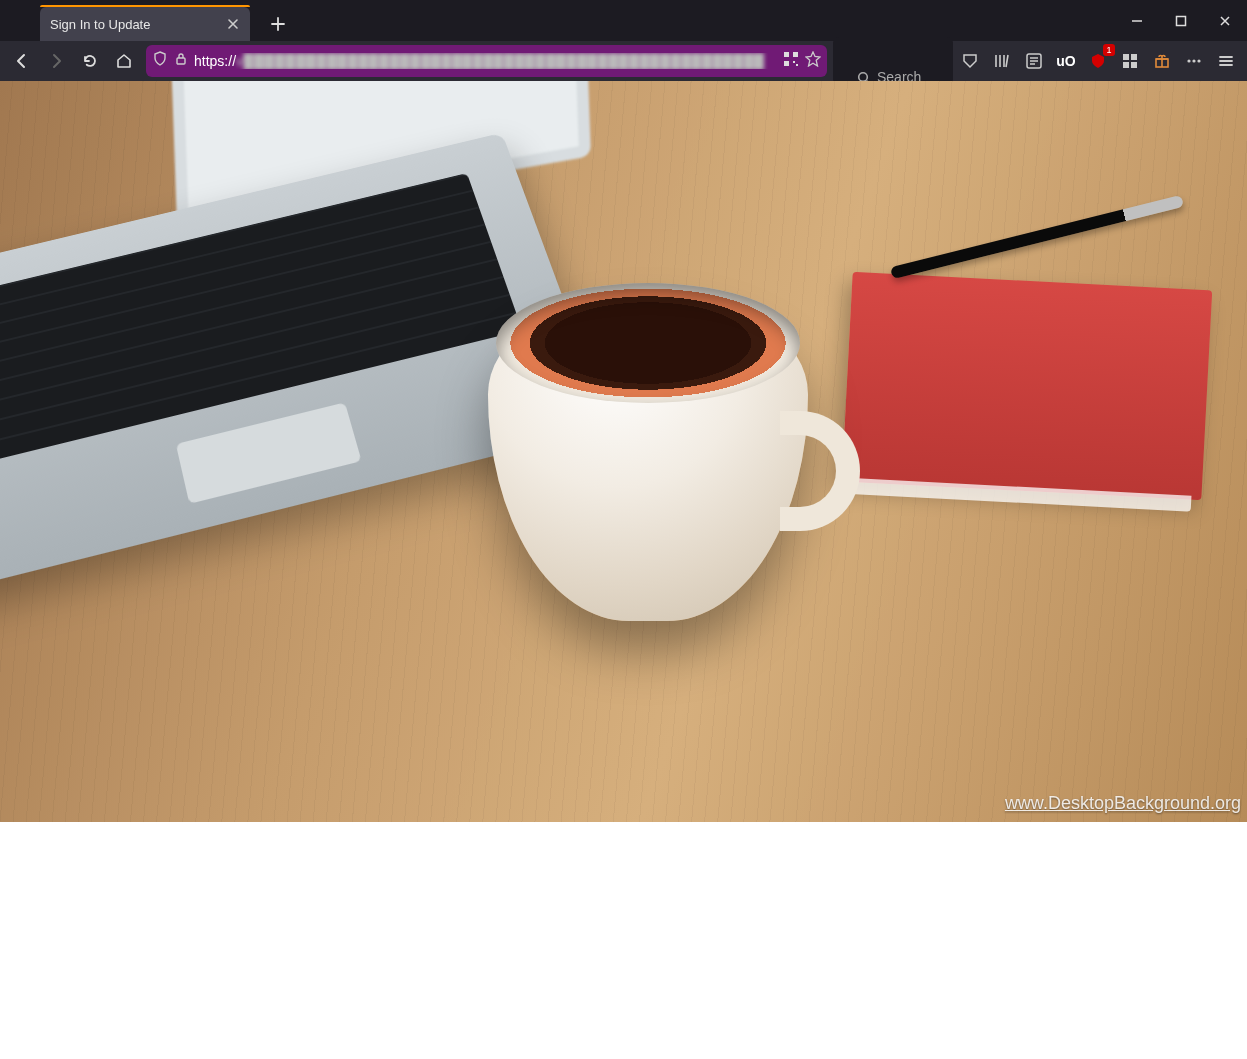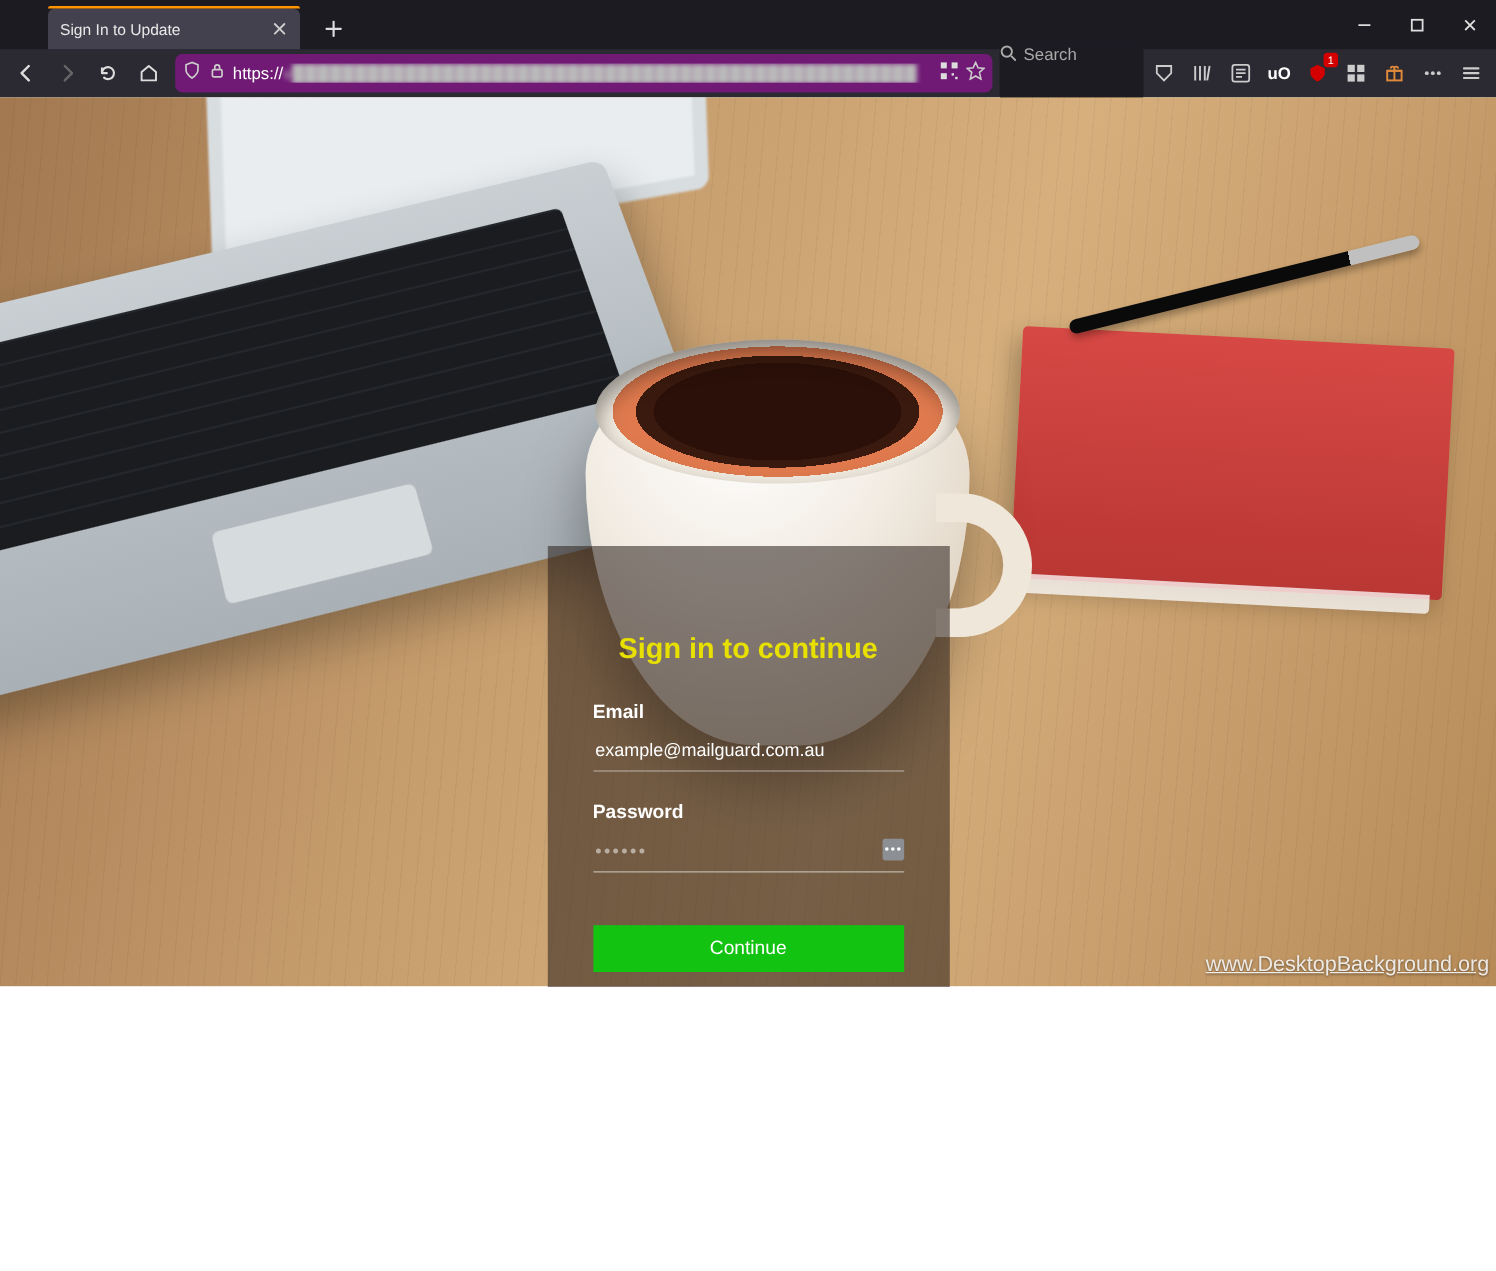--- a/index.html
+++ b/index.html
@@ -22,7 +22,7 @@
   .urlbar .url-text { flex: 1; color: #ddd; font-size: 14px; white-space: nowrap; overflow: hidden; }
   .urlbar .url-text .proto { color: #fff; }
   .urlbar .url-text .rest { filter: blur(2px); letter-spacing: 0.5px; color: #bbb; }
-  .searchbar { width: 120px; height: 48px; background: #1c1b22; border-radius: 6px; display: flex; align-items: flex-start; padding: 0 0; gap: 6px; color: #aaa; font-size: 14px; }
+  .searchbar { width: 120px; height: 48px; background: #1c1b22; border-radius: 6px; display: flex; align-items: flex-end; padding: 0 24px; gap: 6px; color: #aaa; font-size: 14px; }
   .ext-icons { display: flex; align-items: center; gap: 2px; }
   .ext { width: 30px; height: 30px; display: flex; align-items: center; justify-content: center; cursor: pointer; position: relative; }
   .ext .badge { position:absolute; top:-2px; right:-2px; background:#d40000; color:#fff; font-size:9px; line-height:12px; min-width:12px; text-align:center; border-radius:3px; padding:0 2px; }

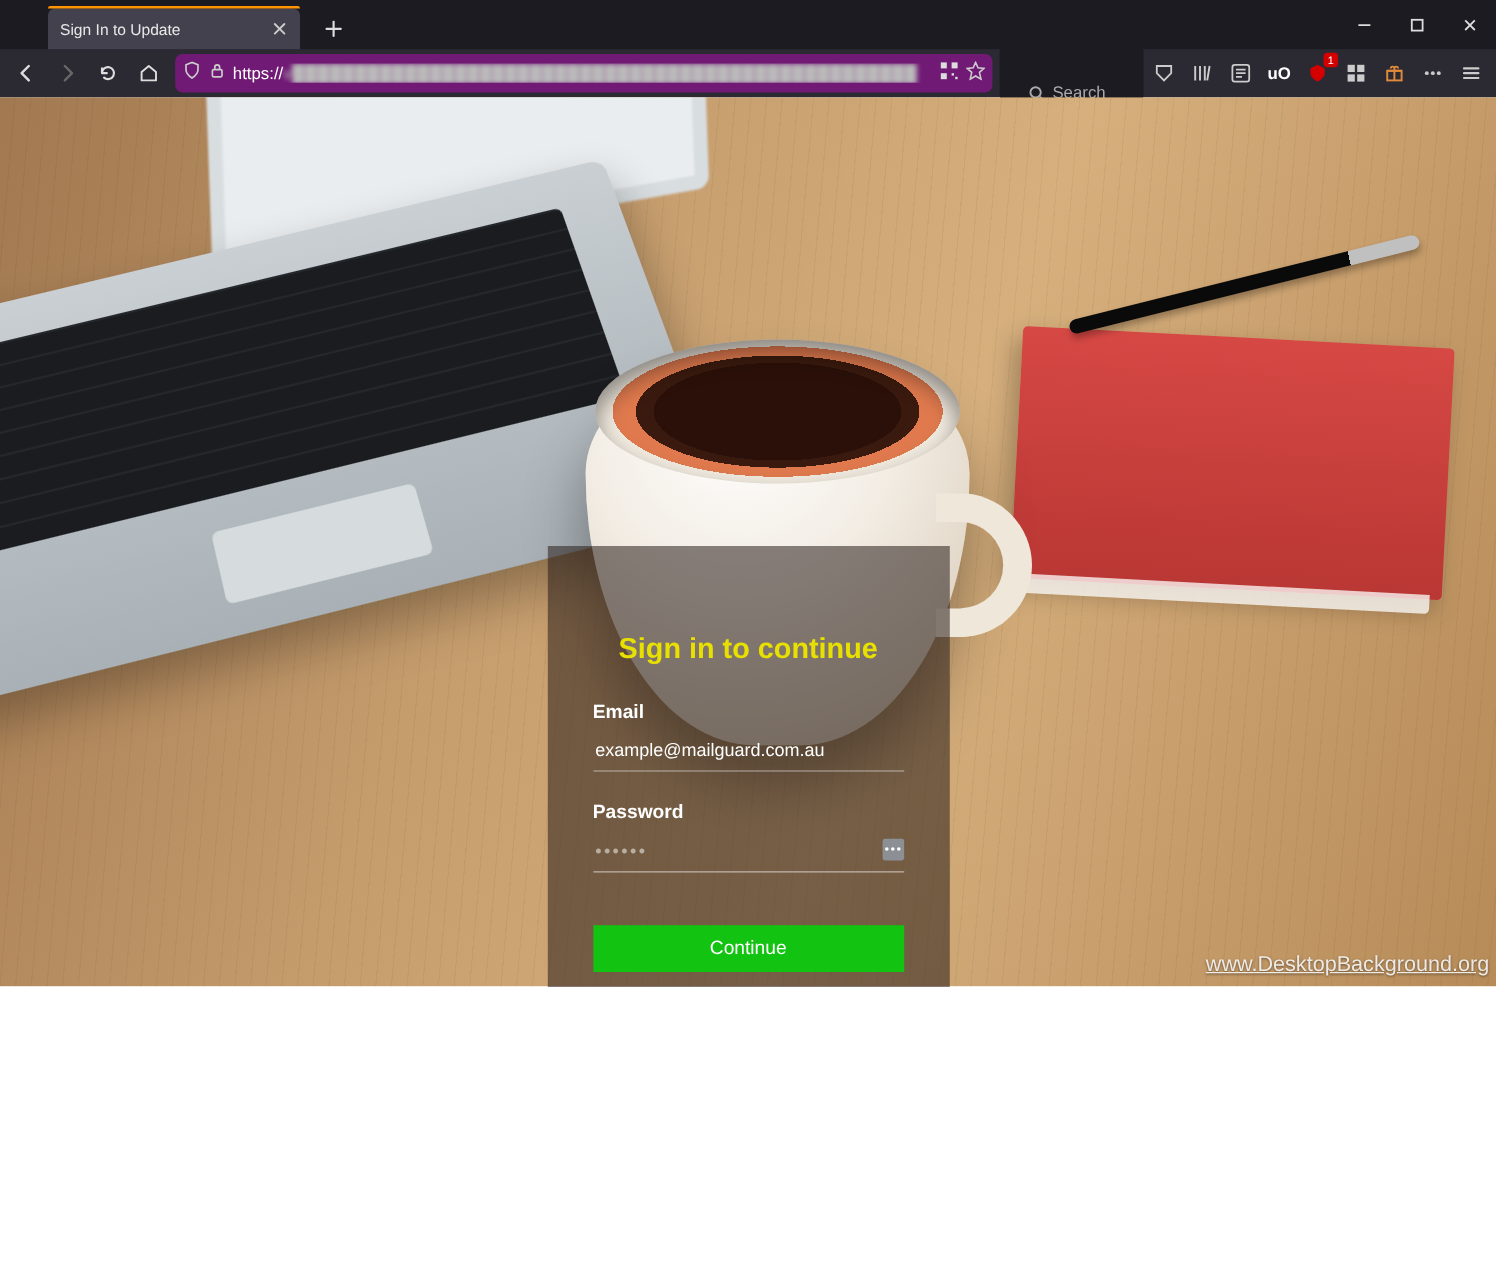--- a/index.html
+++ b/index.html
@@ -242,28 +242,6 @@
     <div class="watermark">www.DesktopBackground.org</div>
   </div>
 
-  <div class="login-card">
-    <div class="login-title">Sign in to continue</div>
-
-    <div class="field-label">Email</div>
-    <div class="field-wrap">
-      <input class="text-input" type="text" value="example@mailguard.com.au" style="">
-    </div>
-
-    <div class="field-label">Password</div>
-    <div class="field-wrap">
-      <input class="text-input" type="password" placeholder="••••••" style="">
-      <div class="pw-toggle">
-          <span>
-            <i></i>
-            <i></i>
-            <i></i>
-          </span>
-        </div>
-    </div>
-
-    <button class="continue-btn">Continue</button>
-  </div>
 </div>
 
 <div class="below-page"></div>

